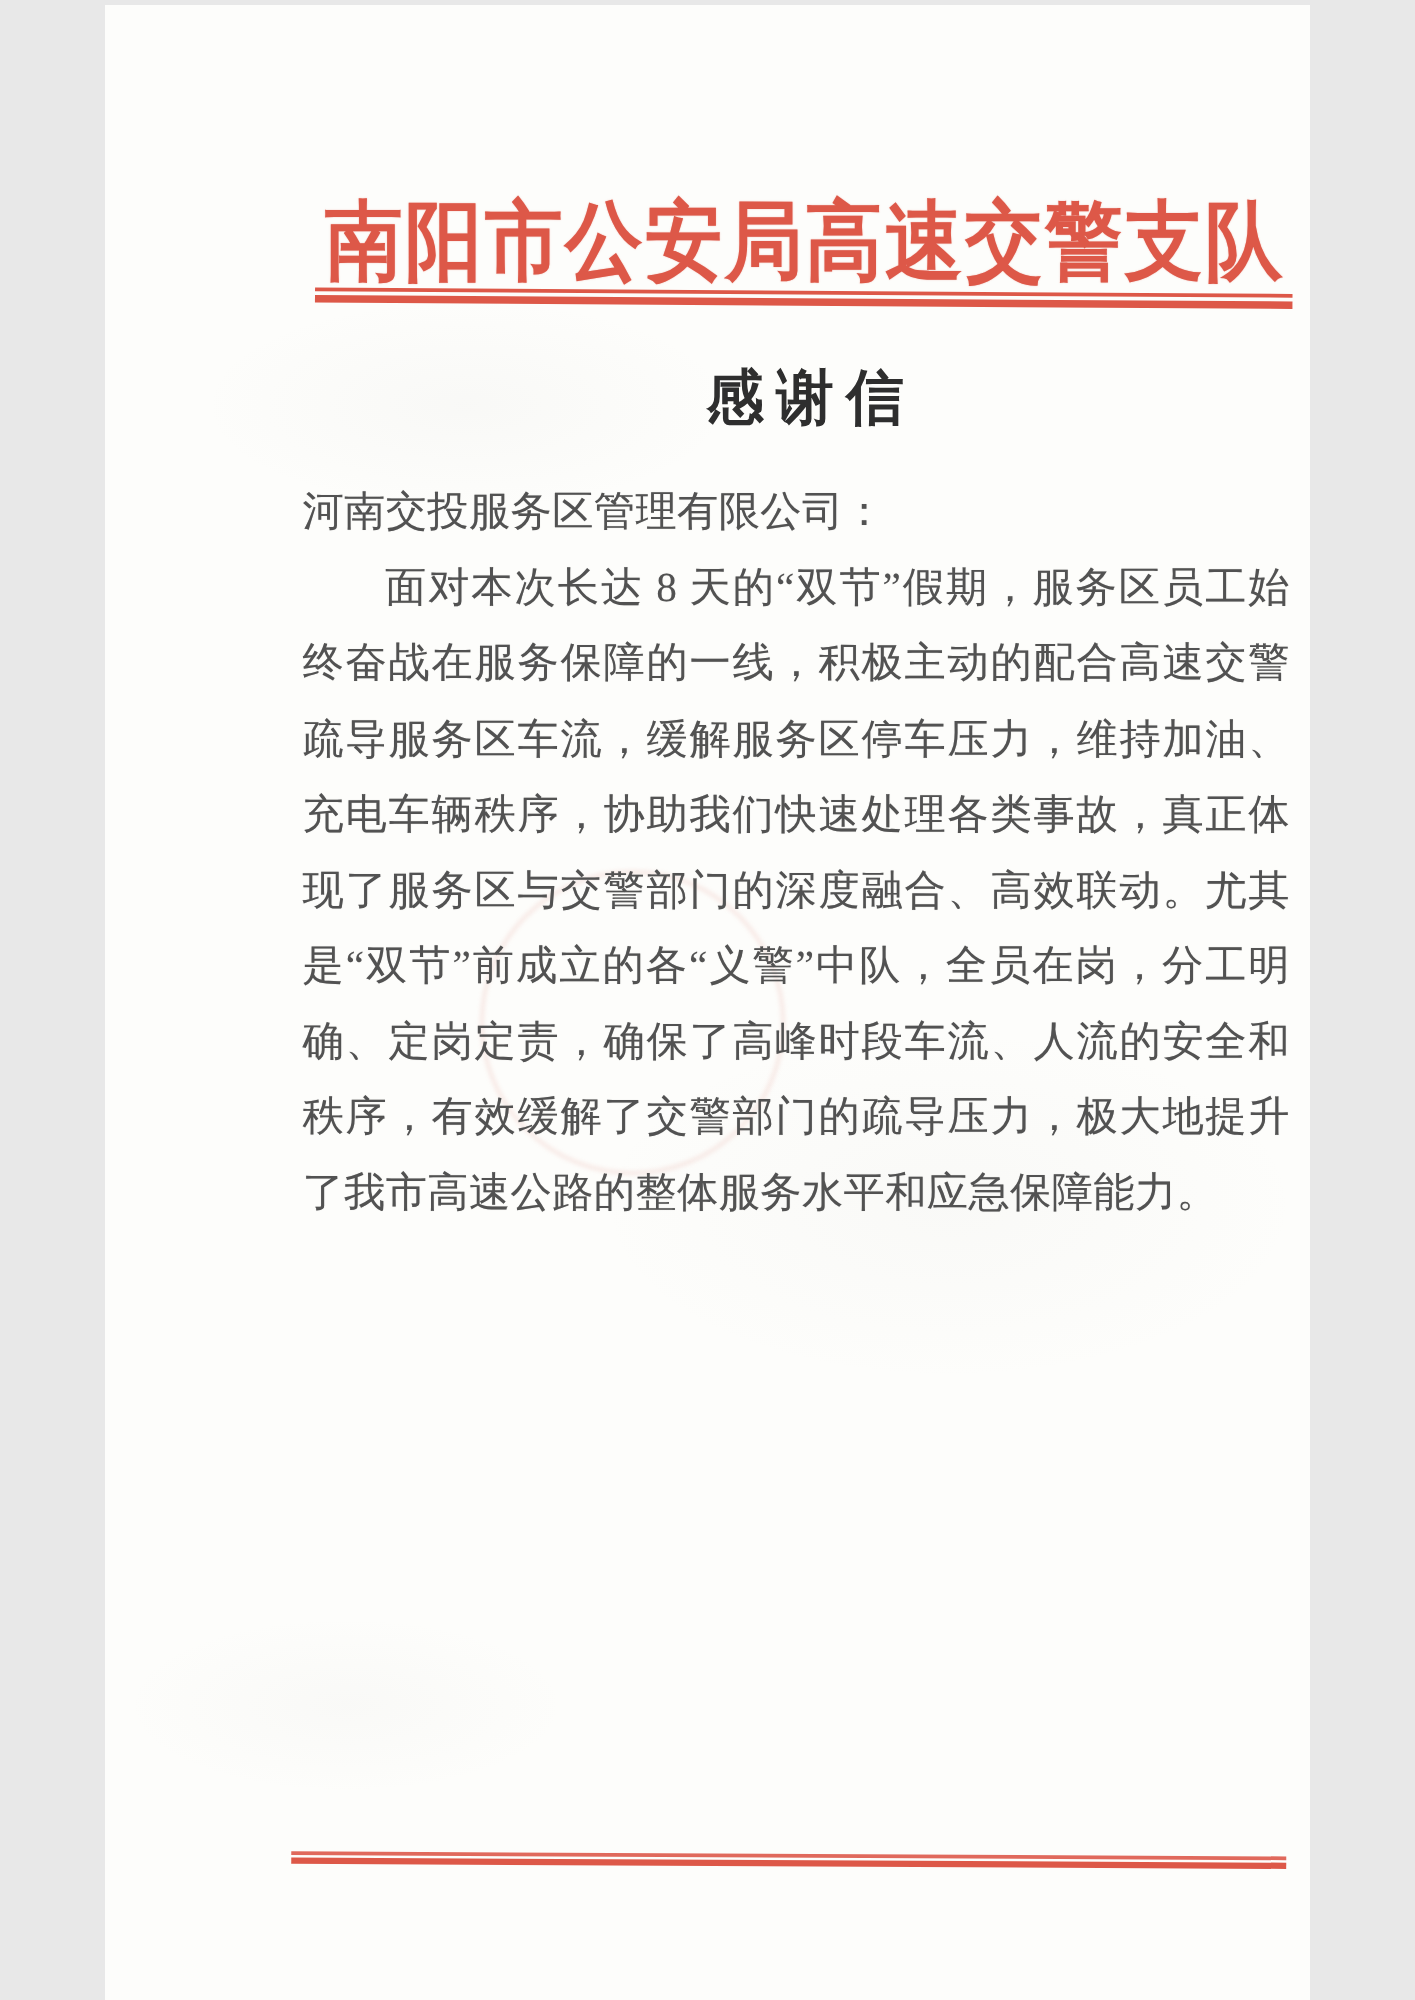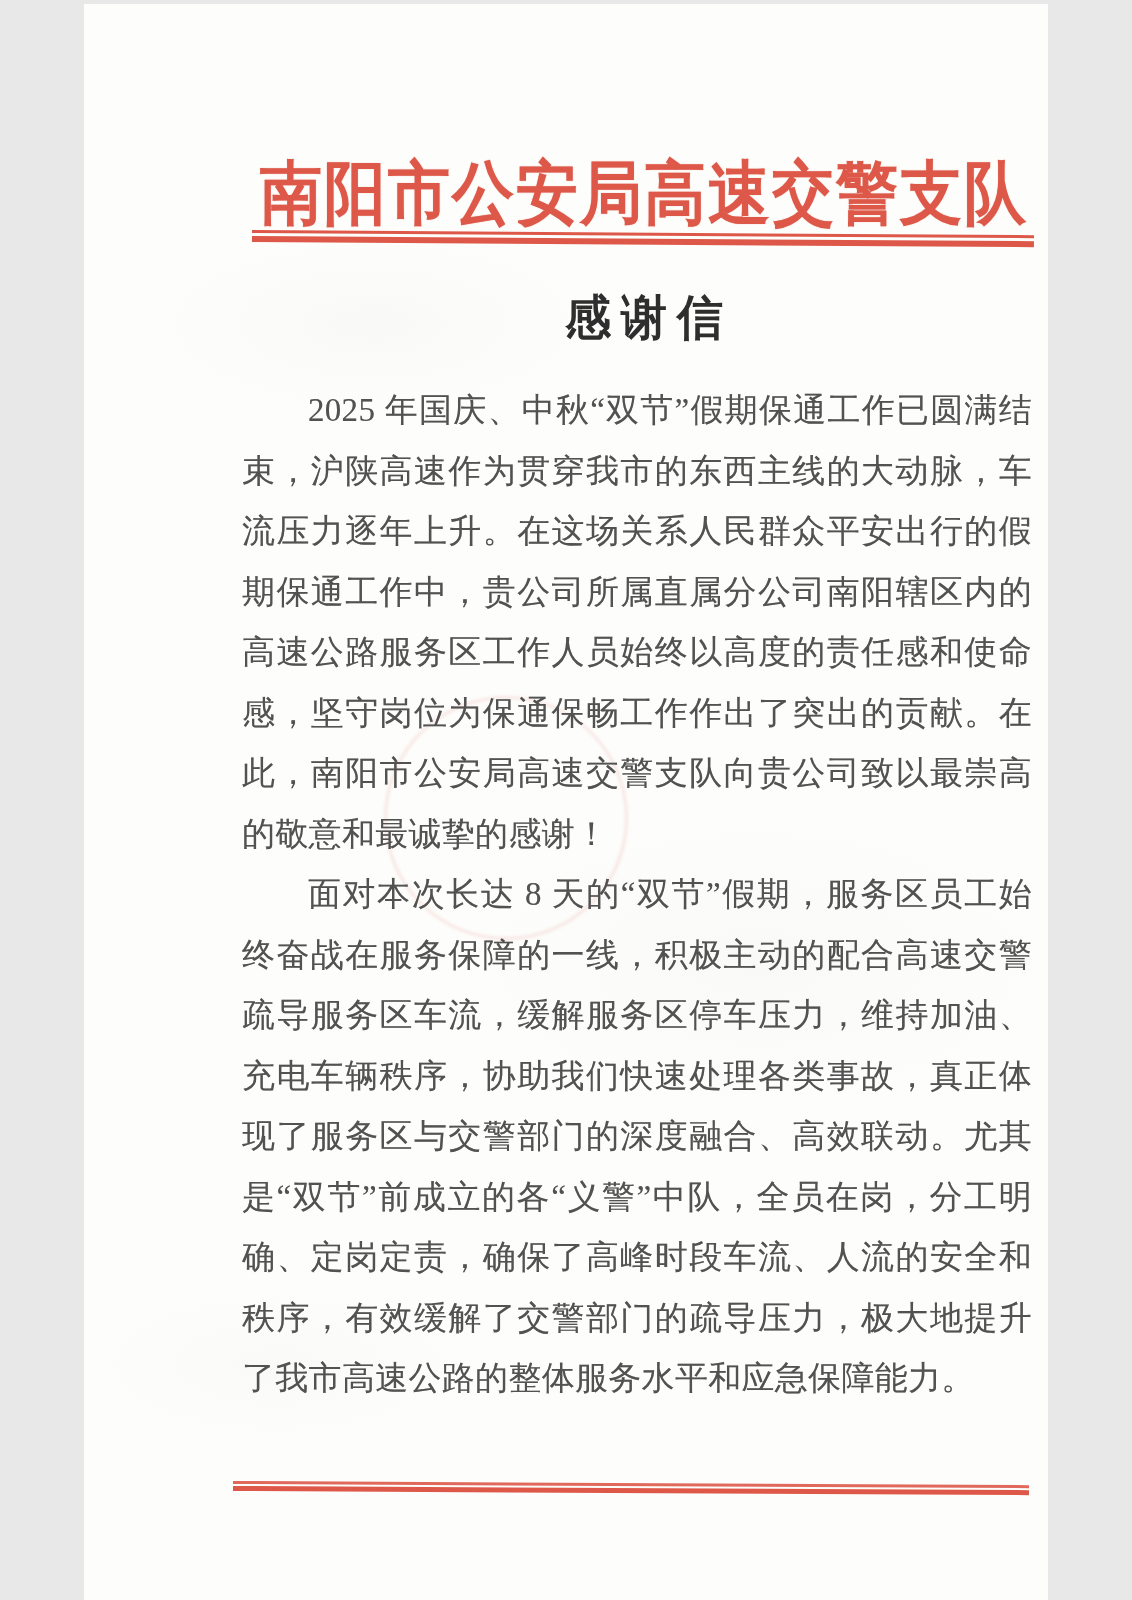--- a/index.html
+++ b/index.html
@@ -134,6 +134,7 @@
   <div class="stamp-ghost"></div>
 
   <main class="letter-body">
+    <p class="salutation">河南交投服务区管理有限公司：</p>
     <p class="para">2025 年国庆、中秋“双节”假期保通工作已圆满结束，沪陕高速作为贯穿我市的东西主线的大动脉，车流压力逐年上升。在这场关系人民群众平安出行的假期保通工作中，贵公司所属直属分公司南阳辖区内的高速公路服务区工作人员始终以高度的责任感和使命感，坚守岗位为保通保畅工作作出了突出的贡献。在此，南阳市公安局高速交警支队向贵公司致以最崇高的敬意和最诚挚的感谢！</p>
     <p class="para">面对本次长达 8 天的“双节”假期，服务区员工始终奋战在服务保障的一线，积极主动的配合高速交警疏导服务区车流，缓解服务区停车压力，维持加油、充电车辆秩序，协助我们快速处理各类事故，真正体现了服务区与交警部门的深度融合、高效联动。尤其是“双节”前成立的各“义警”中队，全员在岗，分工明确、定岗定责，确保了高峰时段车流、人流的安全和秩序，有效缓解了交警部门的疏导压力，极大地提升了我市高速公路的整体服务水平和应急保障能力。</p>
   </main>

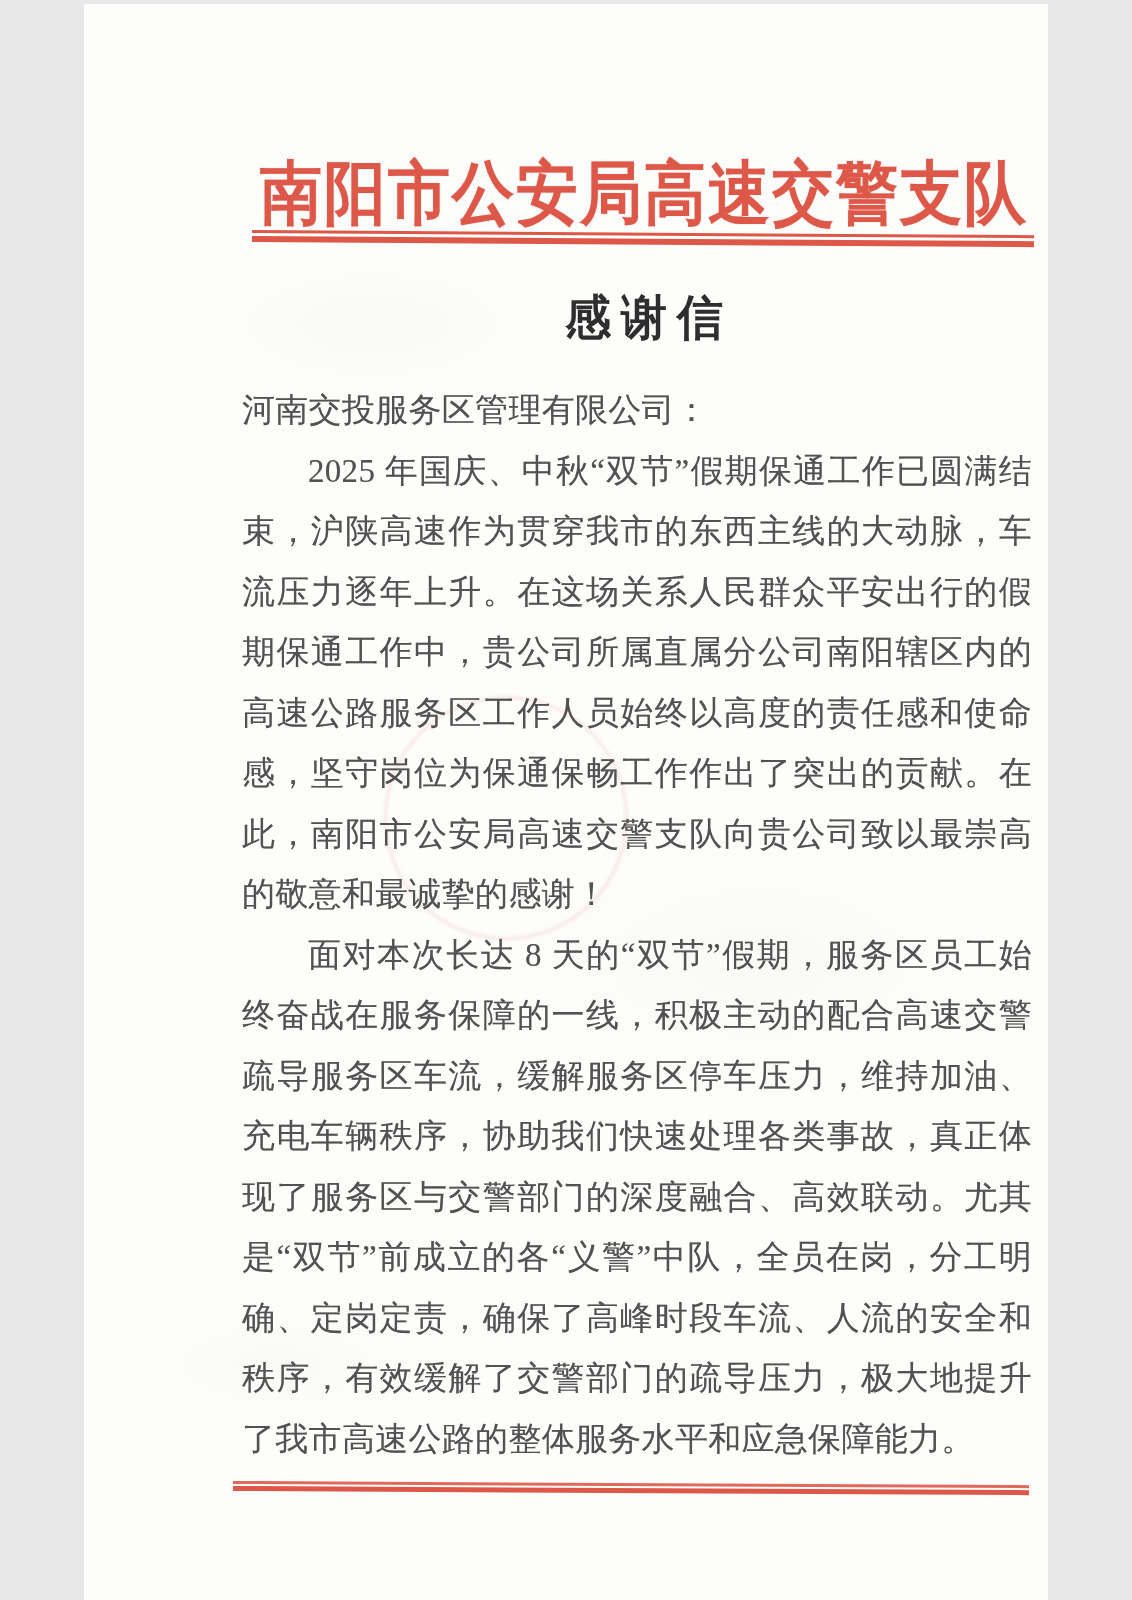--- a/index.html
+++ b/index.html
@@ -135,7 +135,6 @@
 
   <main class="letter-body">
     <p class="salutation">河南交投服务区管理有限公司：</p>
-    <p class="para">2025 年国庆、中秋“双节”假期保通工作已圆满结束，沪陕高速作为贯穿我市的东西主线的大动脉，车流压力逐年上升。在这场关系人民群众平安出行的假期保通工作中，贵公司所属直属分公司南阳辖区内的高速公路服务区工作人员始终以高度的责任感和使命感，坚守岗位为保通保畅工作作出了突出的贡献。在此，南阳市公安局高速交警支队向贵公司致以最崇高的敬意和最诚挚的感谢！</p>
     <p class="para">面对本次长达 8 天的“双节”假期，服务区员工始终奋战在服务保障的一线，积极主动的配合高速交警疏导服务区车流，缓解服务区停车压力，维持加油、充电车辆秩序，协助我们快速处理各类事故，真正体现了服务区与交警部门的深度融合、高效联动。尤其是“双节”前成立的各“义警”中队，全员在岗，分工明确、定岗定责，确保了高峰时段车流、人流的安全和秩序，有效缓解了交警部门的疏导压力，极大地提升了我市高速公路的整体服务水平和应急保障能力。</p>
   </main>
 

